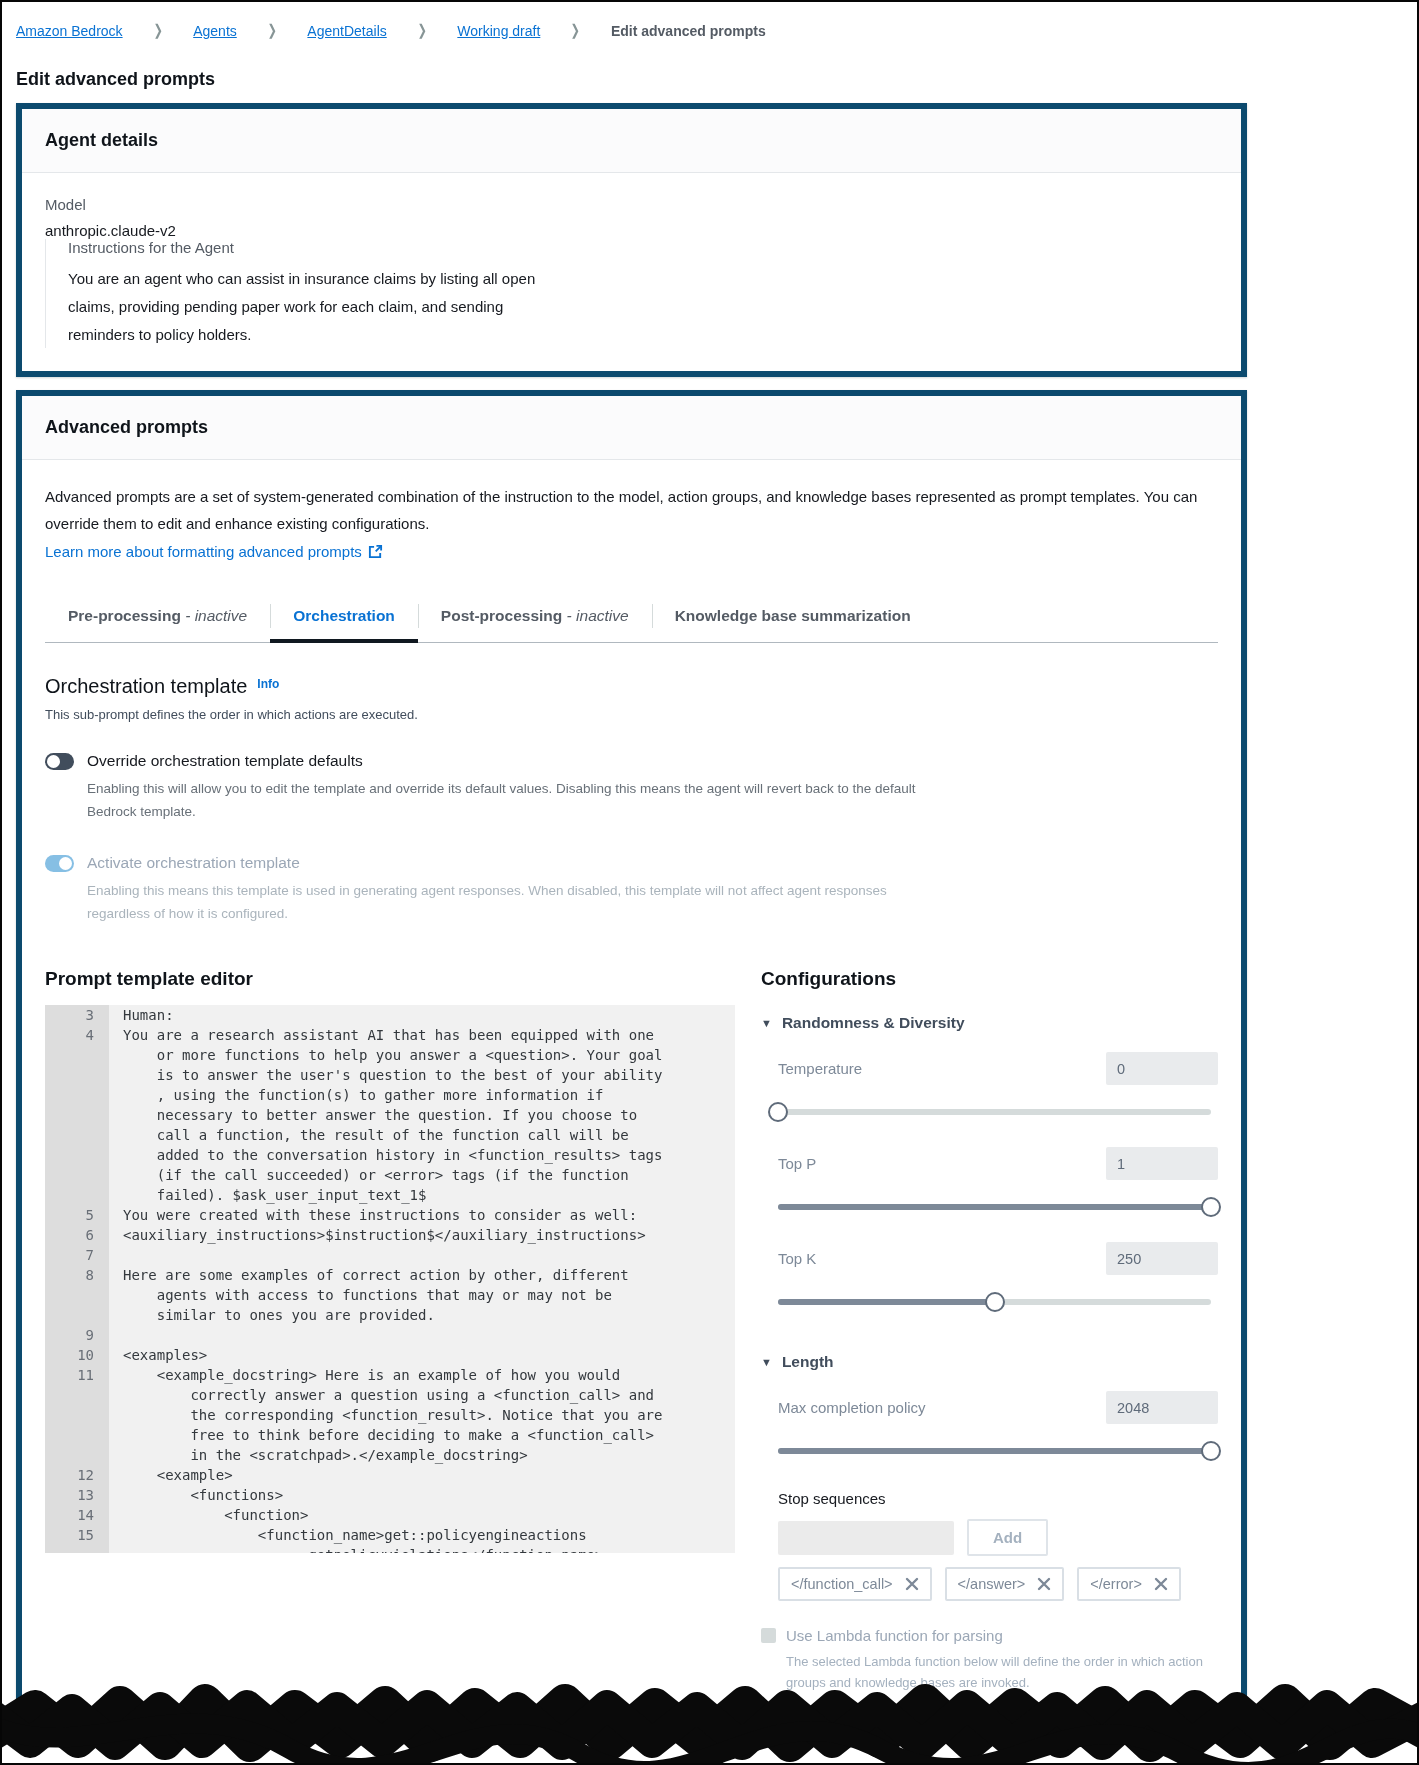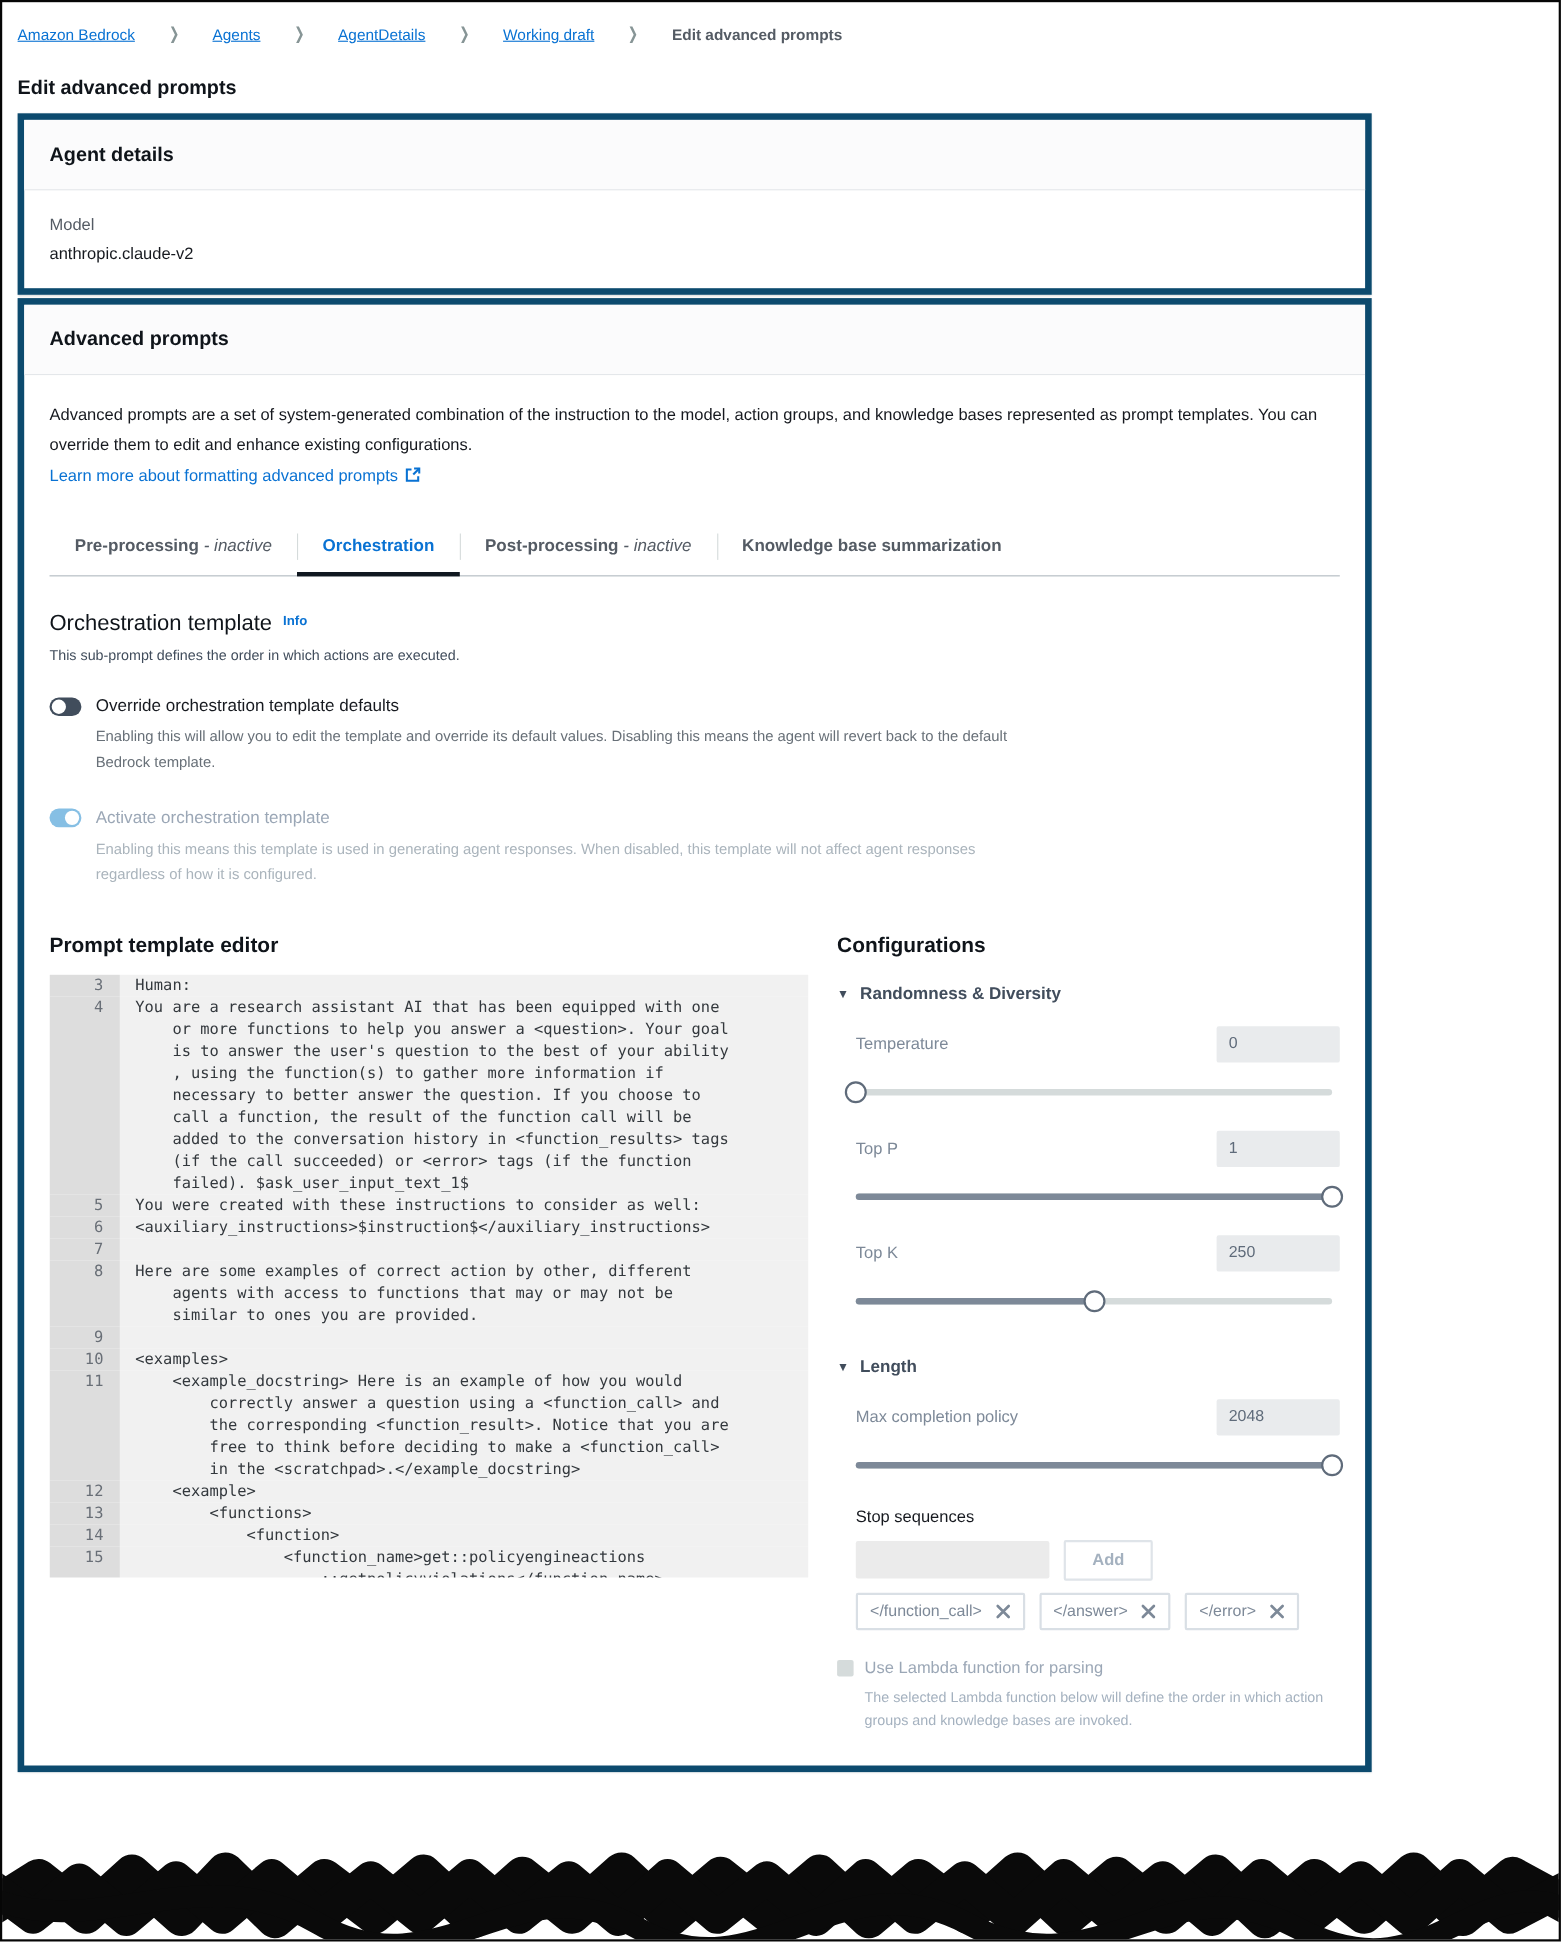--- a/index.html
+++ b/index.html
@@ -133,6 +133,10 @@
       <div class="agent-col-left">
         <div class="field-label">Model</div>
         <div class="field-value">anthropic.claude-v2</div>
+      </div>
+      <div class="agent-col-right">
+        <div class="field-label">Instructions for the Agent</div>
+        <div class="field-value instructions-text">You are an agent who can assist in insurance claims by listing all open claims, providing pending paper work for each claim, and sending reminders to policy holders.</div>
       </div>
     </div>
   </section>

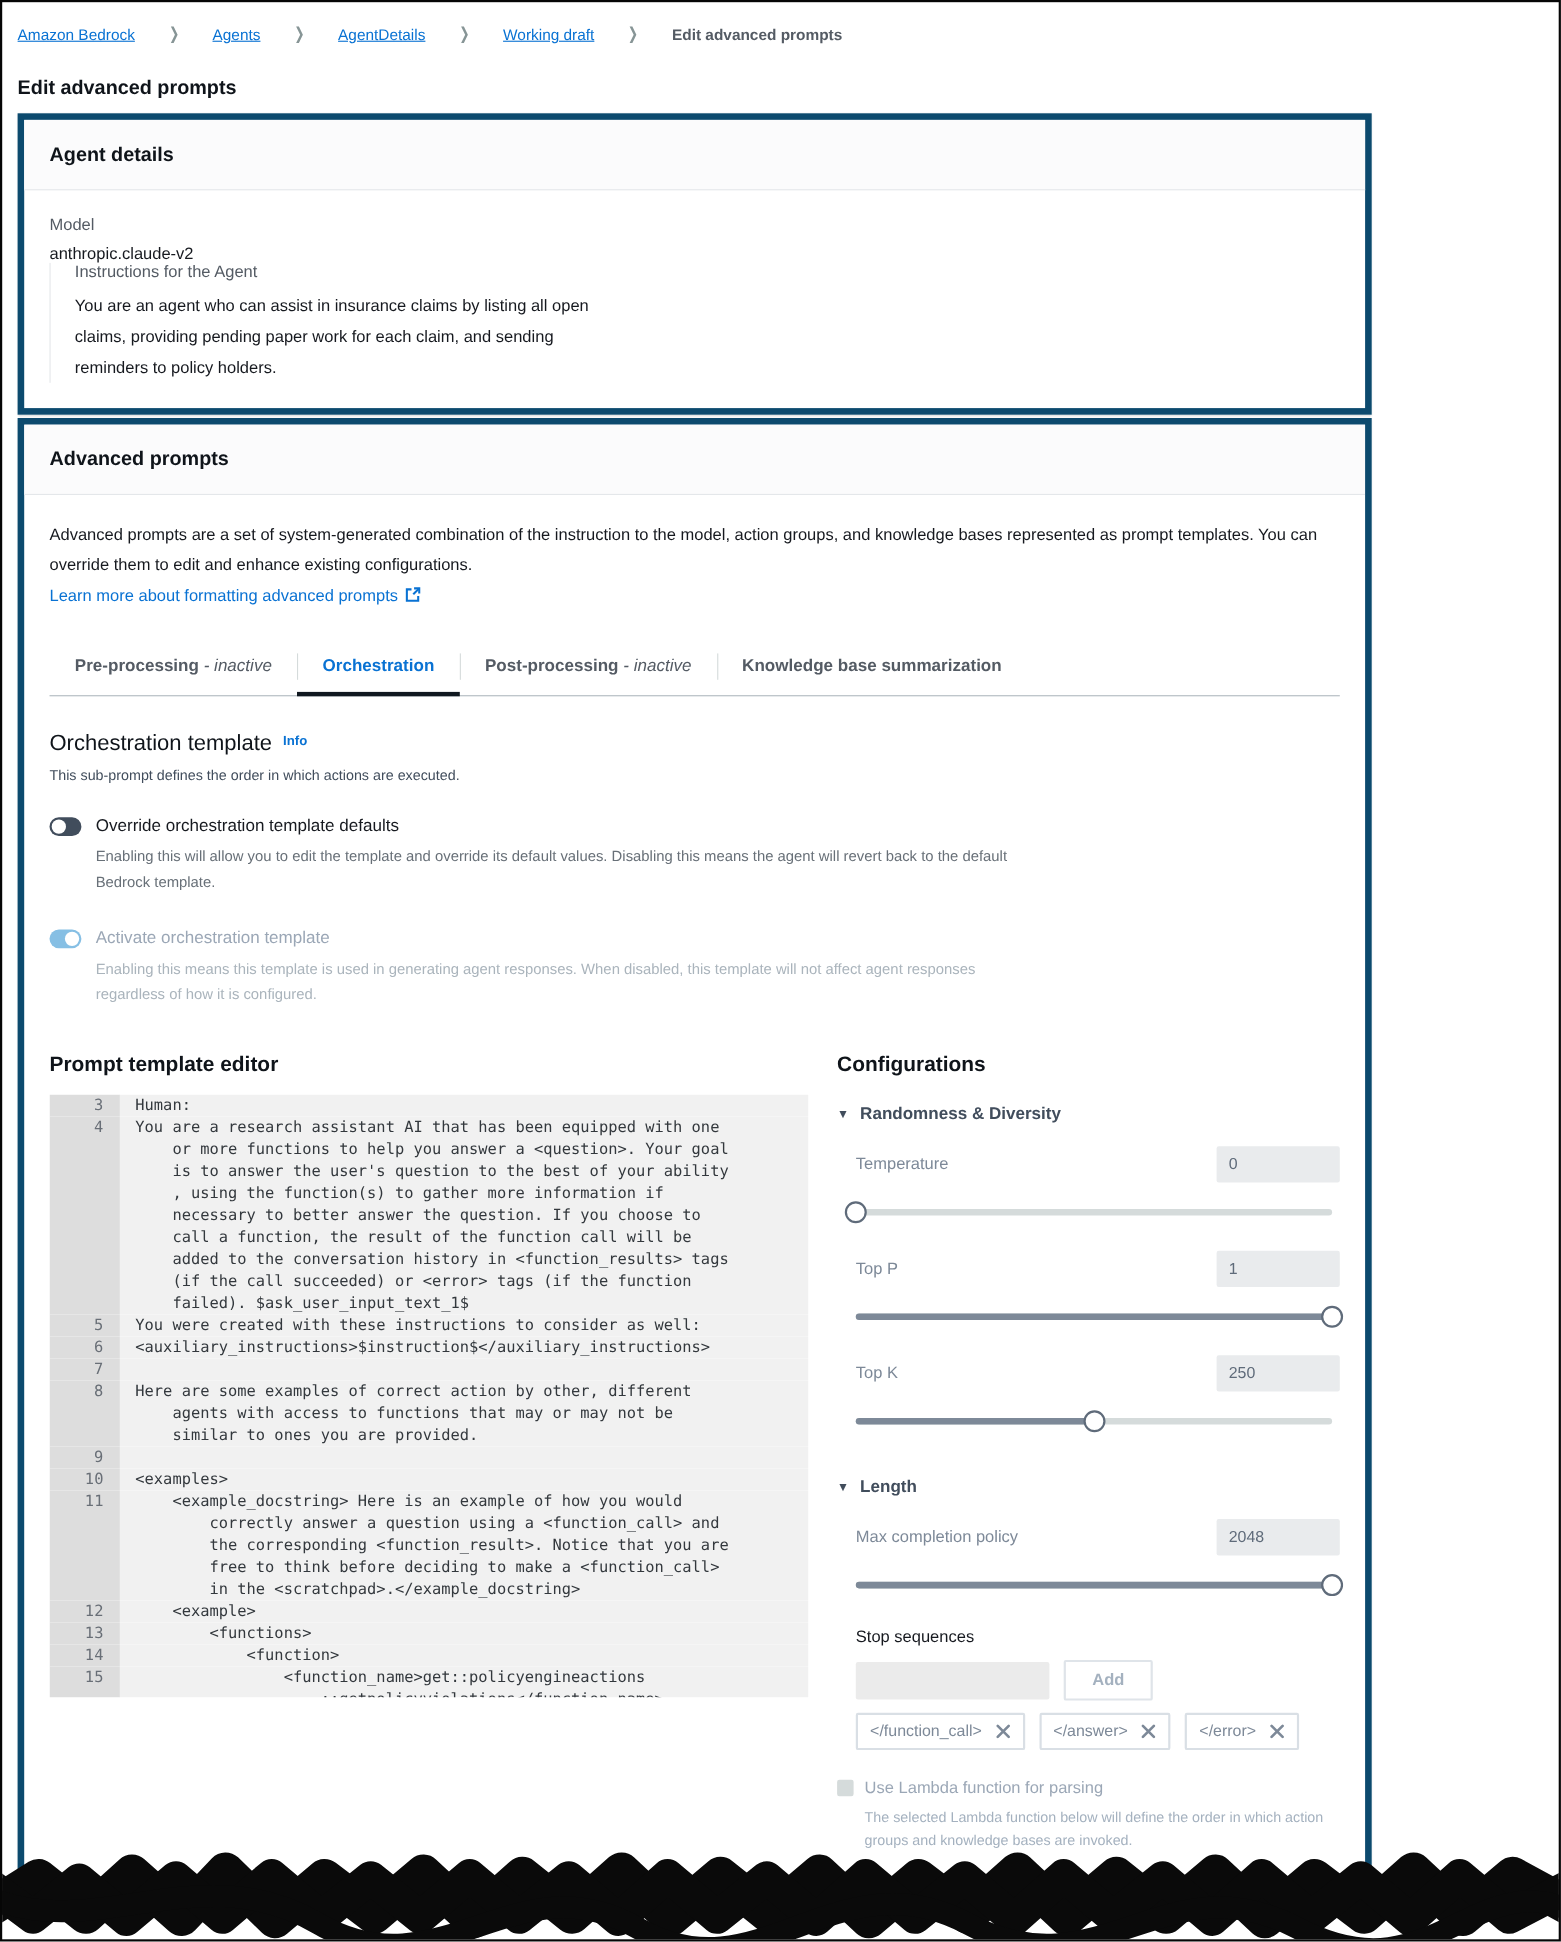--- a/index.html
+++ b/index.html
@@ -33,7 +33,7 @@
   .field-value { color: #16191f; font-size: 15px; }
   .instructions-text { font-size: 15px; line-height: 1.85; max-width: 505px; }
 
-  .card2 { margin-top: 3px; height: 1340px; overflow: hidden; }
+  .card2 { margin-top: 13px; height: 1340px; overflow: hidden; }
 
   .ap-desc { font-size: 15px; line-height: 1.8; max-width: 1180px; color:#16191f; }
   .learn-link { margin-top: 6px; font-size: 15px; }

